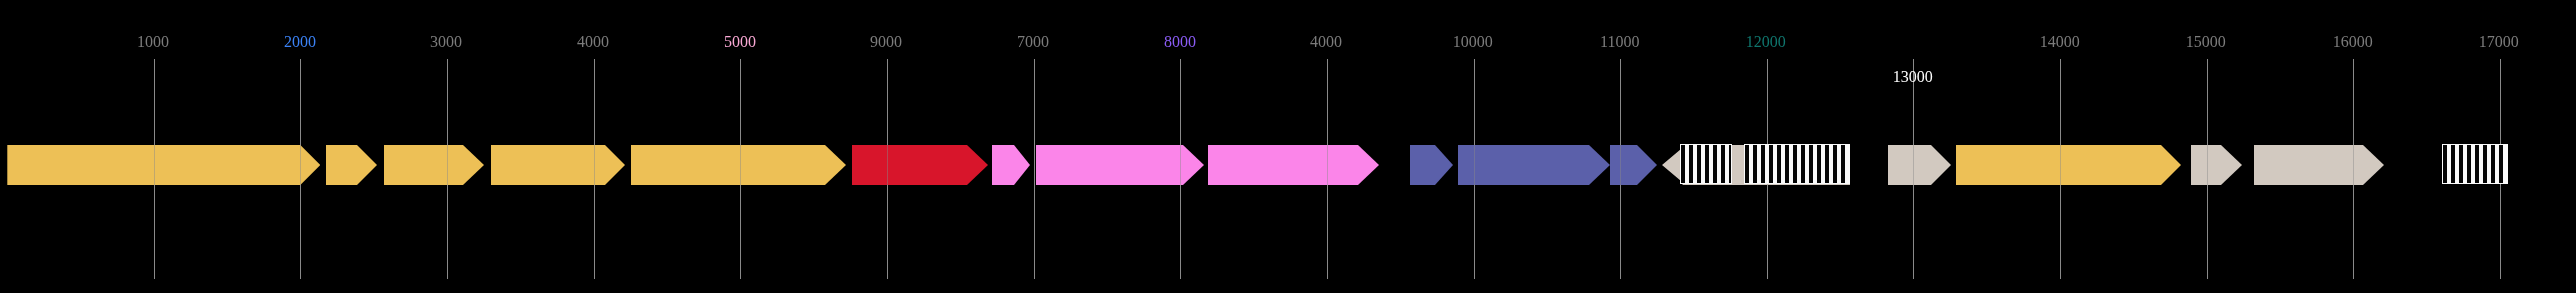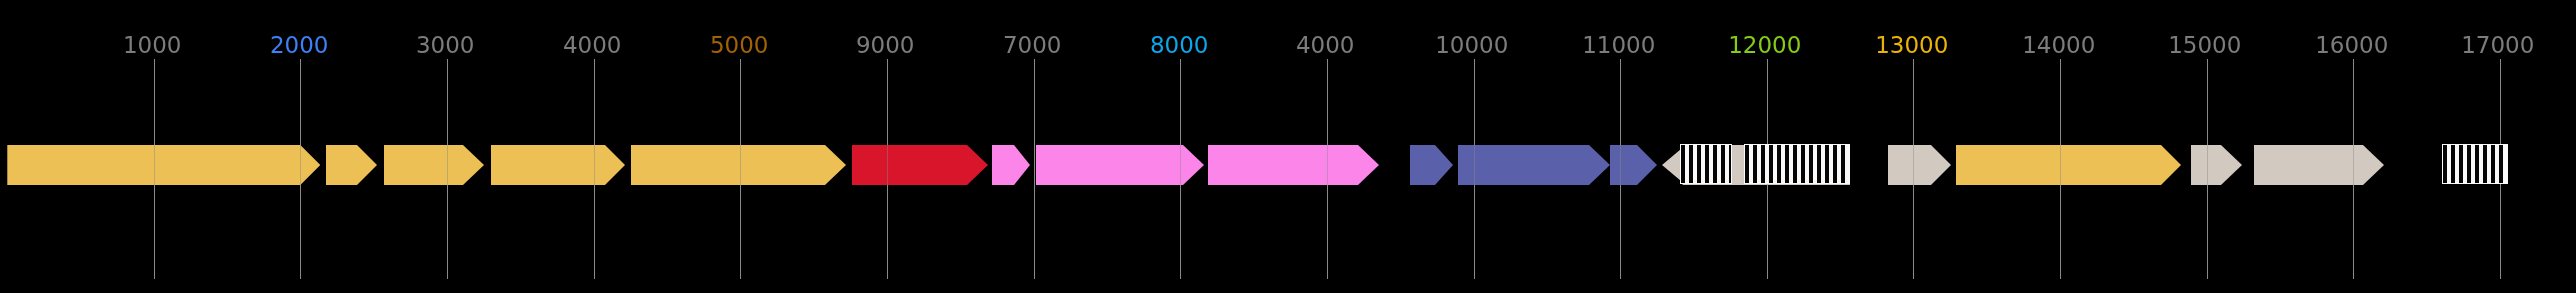--- a/index.html
+++ b/index.html
@@ -33,11 +33,12 @@
     position: absolute;
     top: 34px;
     transform: translateX(-53%);
-    font-size: 23px;
+    font-size: 16px;
     line-height: 1;
     letter-spacing: 0px;
     white-space: nowrap;
     z-index: 5;
+    font-family: Liberation Serif, serif;
   }
   .feature {
     position: absolute;

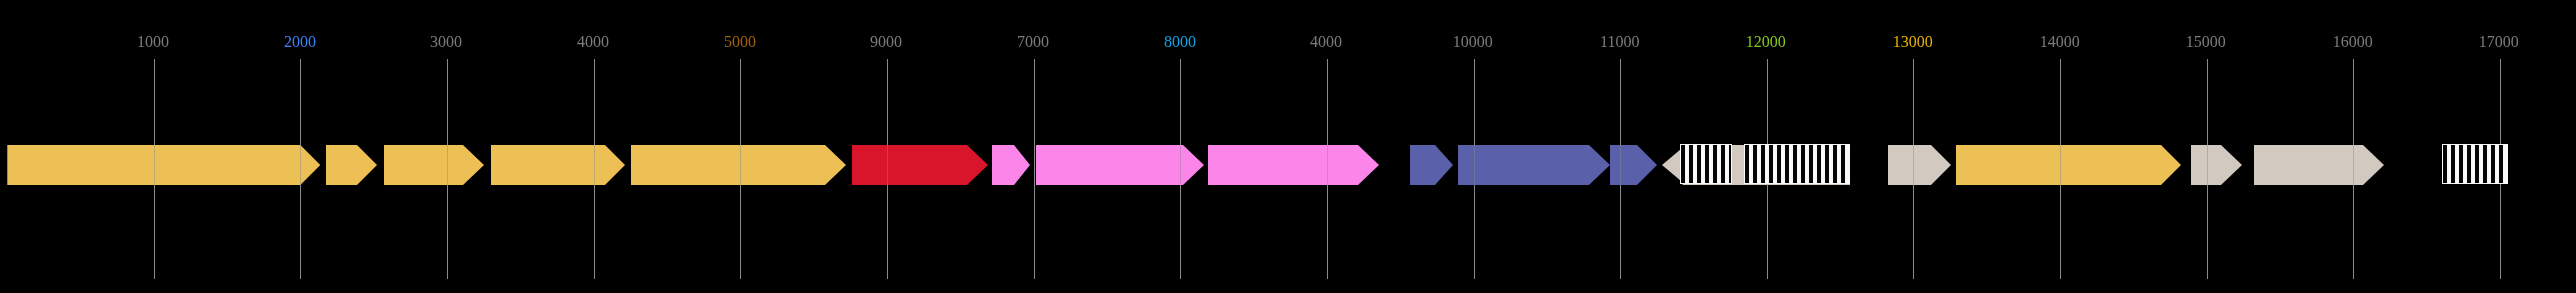--- a/index.html
+++ b/index.html
@@ -122,7 +122,7 @@
       <div class="tick-label" style="left: 301px; color: #3b82f6;">2000</div>
       <div class="tick-label" style="left: 447px; color: rgb(124, 124, 124);">3000</div>
       <div class="tick-label" style="left: 594px; color: rgb(124, 124, 124);">4000</div>
-      <div class="tick-label" style="left: 741px; color: #a16207; text-align: right;">5000</div>
+      <div class="tick-label" style="left: 741px; color: #f9a8d4; text-align: right;">5000</div>
       <div class="tick-label" style="left: 887px; color: rgb(124, 124, 124);">9000</div>
       <div class="tick-label" style="left: 1034px; color: rgb(124, 124, 124);">7000</div>
       <div class="tick-label" style="left: 1181px; color: #0ea5e9;">8000</div>

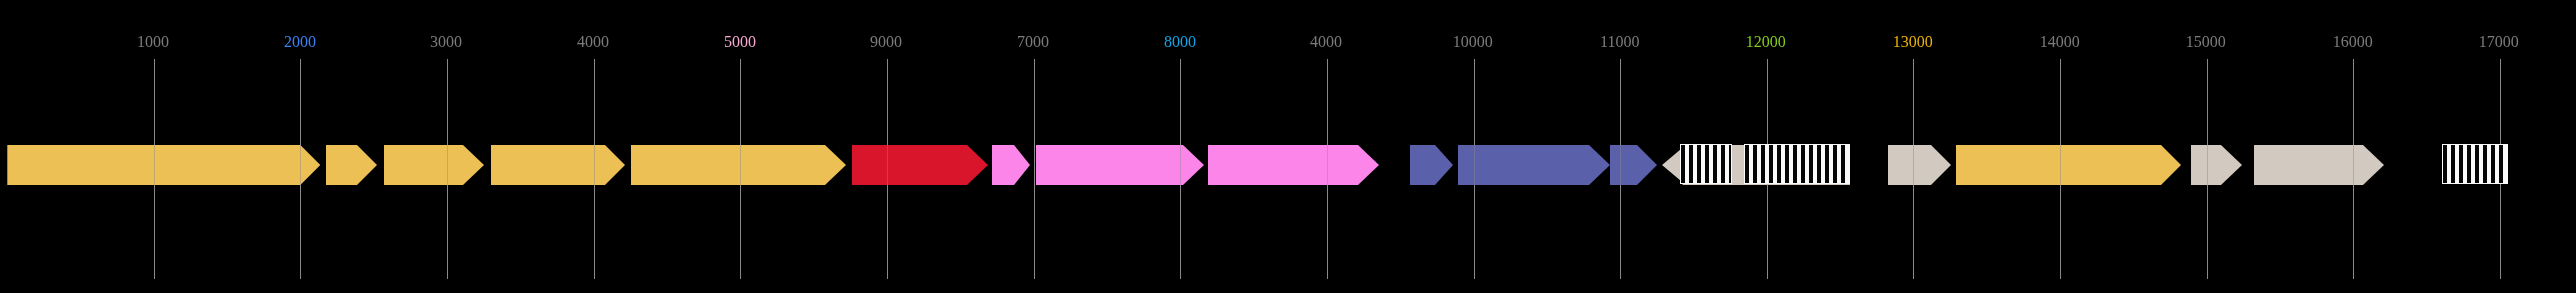--- a/index.html
+++ b/index.html
@@ -125,7 +125,7 @@
       <div class="tick-label" style="left: 741px; color: #f9a8d4; text-align: right;">5000</div>
       <div class="tick-label" style="left: 887px; color: rgb(124, 124, 124);">9000</div>
       <div class="tick-label" style="left: 1034px; color: rgb(124, 124, 124);">7000</div>
-      <div class="tick-label" style="left: 1181px; color: #0ea5e9;">8000</div>
+      <div class="tick-label" style="left: 1181px; color: #8b5cf6;">8000</div>
       <div class="tick-label" style="left: 1327px; color: rgb(124, 124, 124);">4000</div>
       <div class="tick-label" style="left: 1474px; color: rgb(124, 124, 124);">10000</div>
       <div class="tick-label" style="left: 1621px; color: rgb(124, 124, 124);">11000</div>

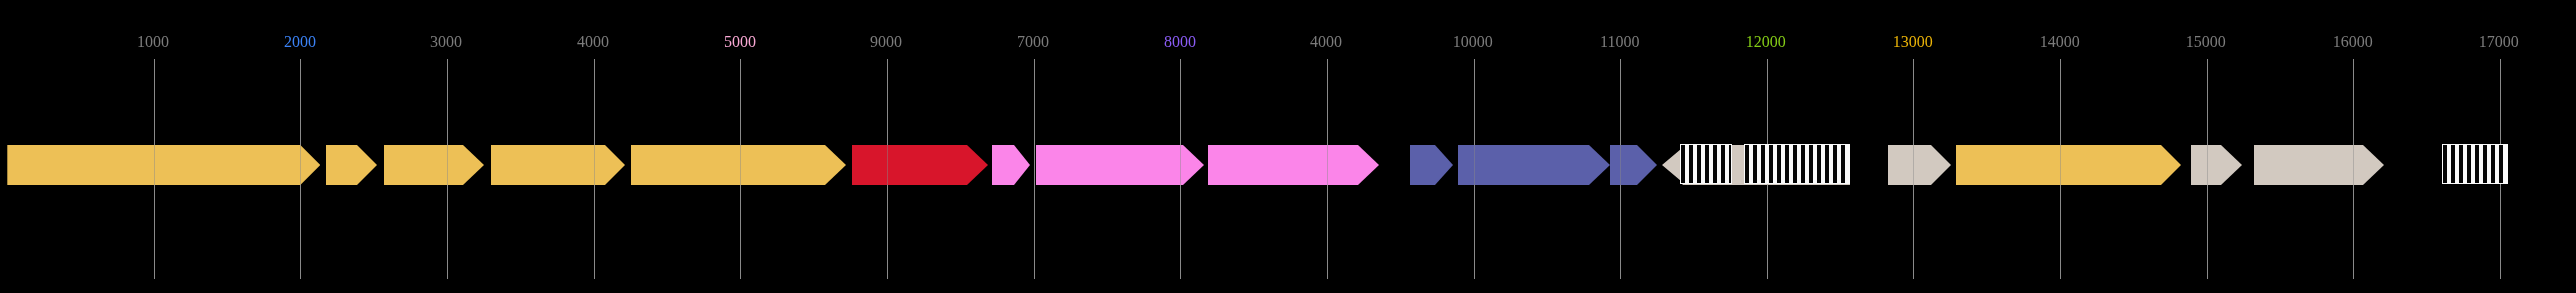--- a/index.html
+++ b/index.html
@@ -129,7 +129,7 @@
       <div class="tick-label" style="left: 1327px; color: rgb(124, 124, 124);">4000</div>
       <div class="tick-label" style="left: 1474px; color: rgb(124, 124, 124);">10000</div>
       <div class="tick-label" style="left: 1621px; color: rgb(124, 124, 124);">11000</div>
-      <div class="tick-label" style="left: 1767px; color: #84cc16;">12000</div>
+      <div class="tick-label" style="left: 1767px; color: #0f766e;">12000</div>
       <div class="tick-label" style="left: 1914px; color: #eab308;">13000</div>
       <div class="tick-label" style="left: 2061px; color: rgb(124, 124, 124);">14000</div>
       <div class="tick-label" style="left: 2207px; color: rgb(124, 124, 124);">15000</div>

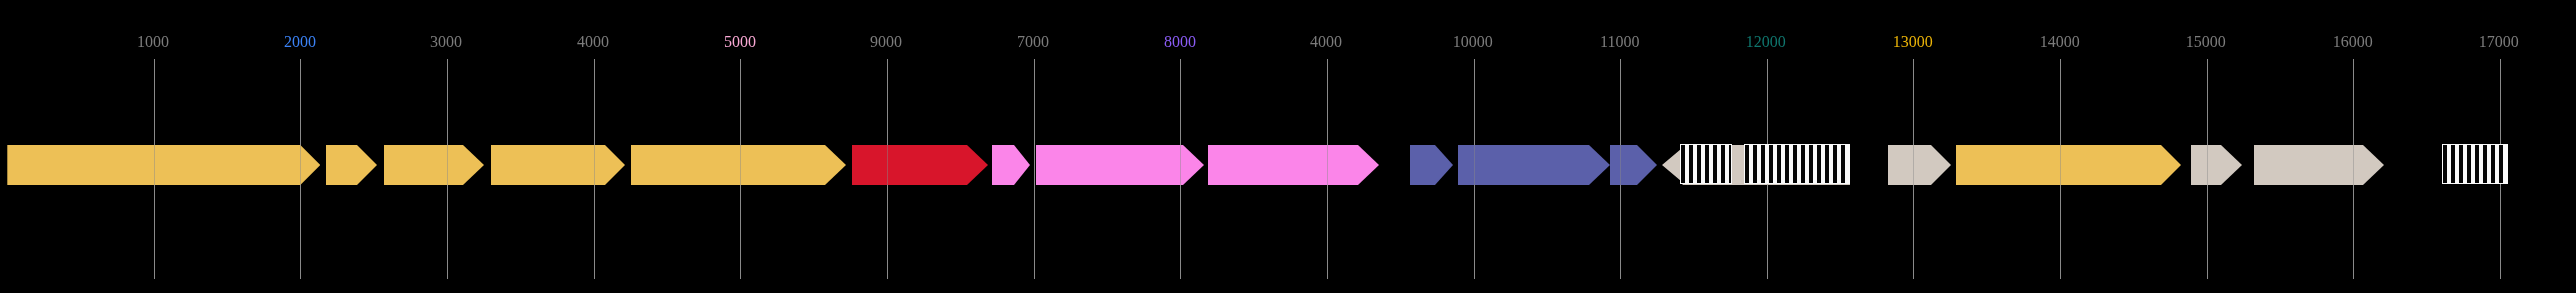--- a/index.html
+++ b/index.html
@@ -130,7 +130,7 @@
       <div class="tick-label" style="left: 1474px; color: rgb(124, 124, 124);">10000</div>
       <div class="tick-label" style="left: 1621px; color: rgb(124, 124, 124);">11000</div>
       <div class="tick-label" style="left: 1767px; color: #0f766e;">12000</div>
-      <div class="tick-label" style="left: 1914px; color: #eab308;">13000</div>
+      <div class="tick-label" style="left: 1914px; color: #ffffff; margin-top: 35px;">13000</div>
       <div class="tick-label" style="left: 2061px; color: rgb(124, 124, 124);">14000</div>
       <div class="tick-label" style="left: 2207px; color: rgb(124, 124, 124);">15000</div>
       <div class="tick-label" style="left: 2354px; color: rgb(124, 124, 124);">16000</div>

